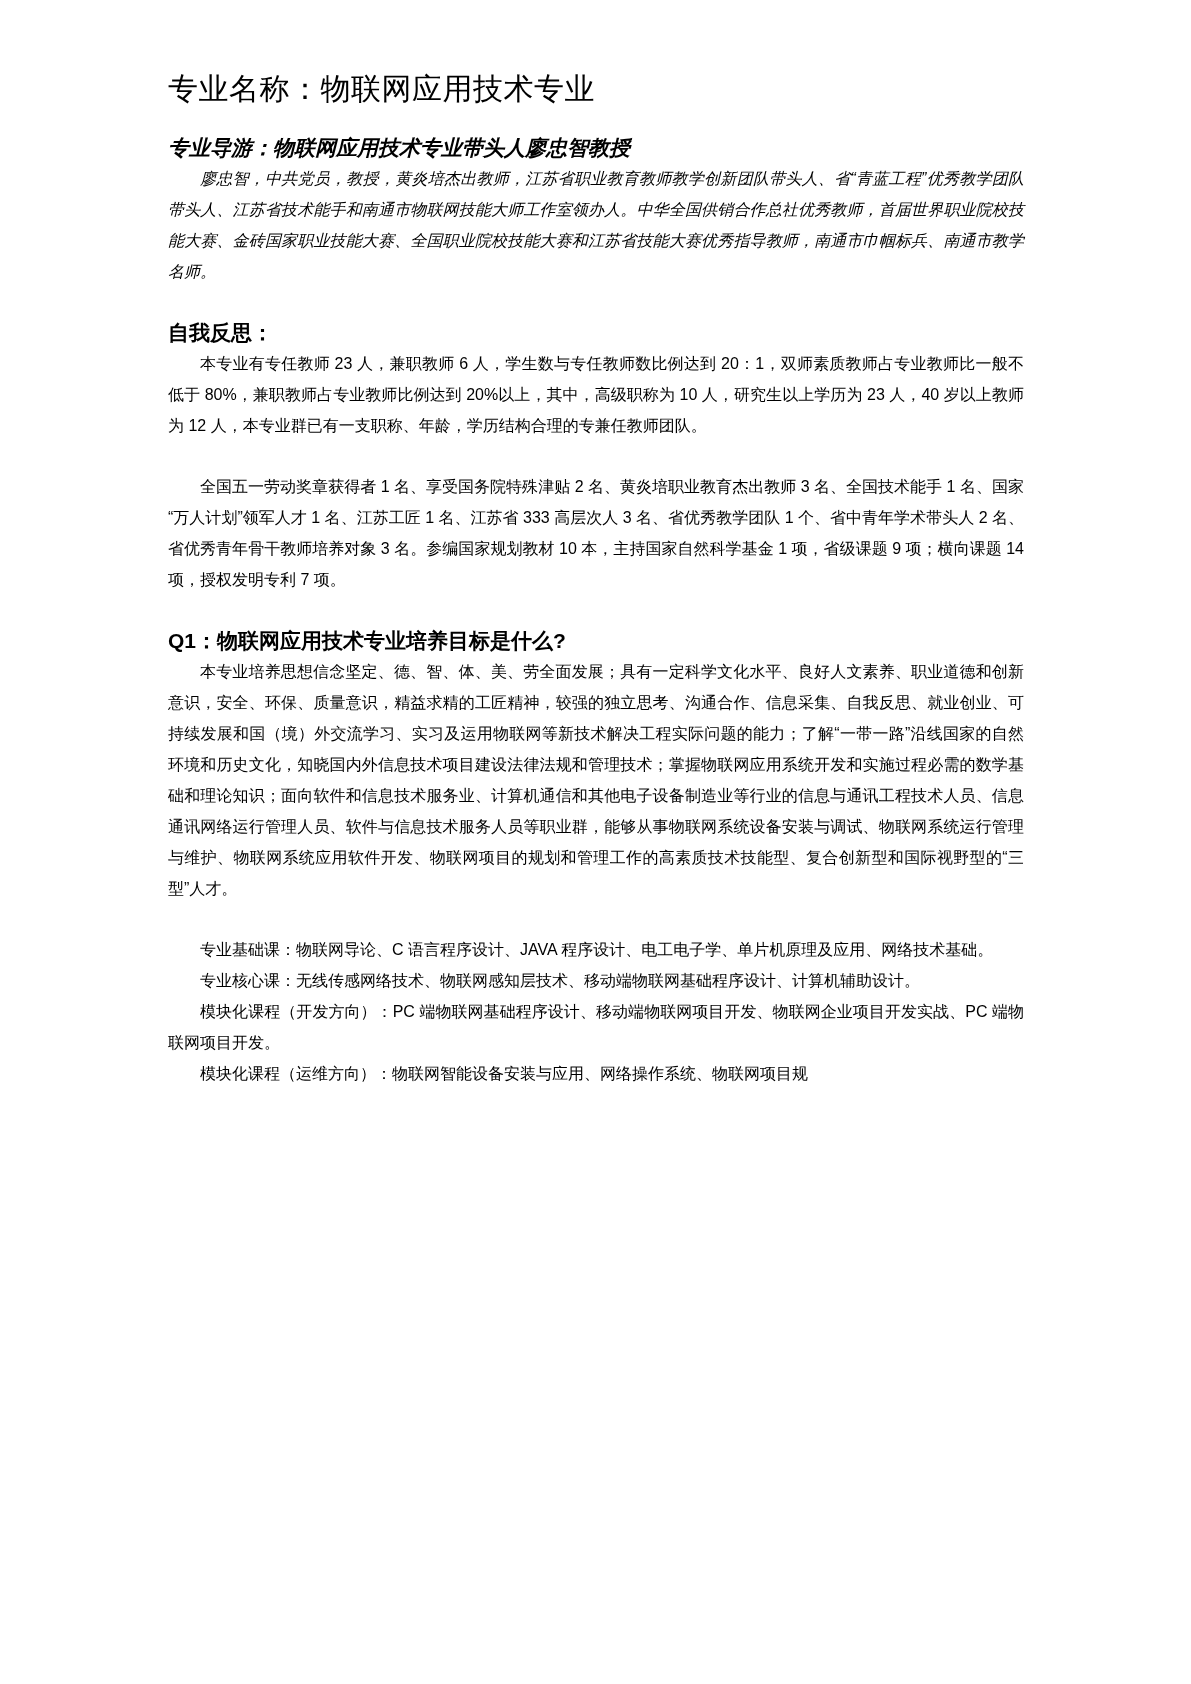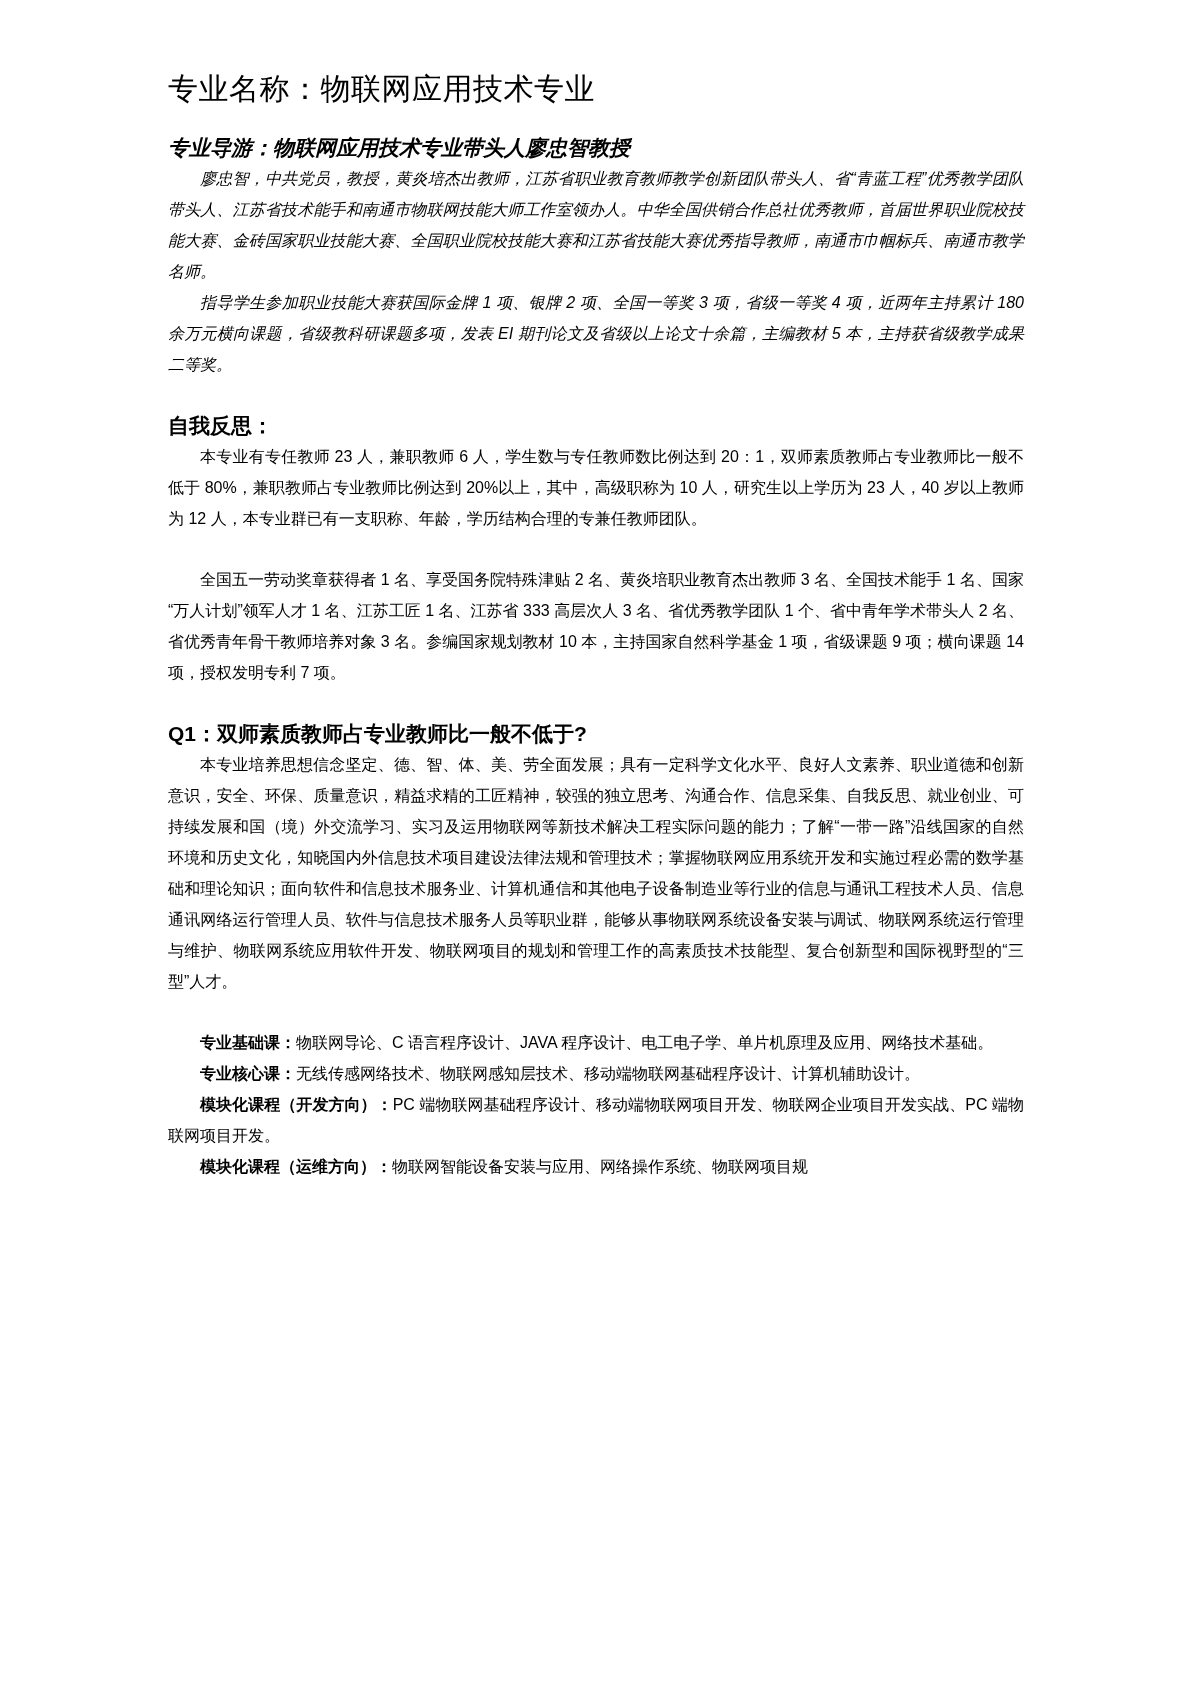--- a/index.html
+++ b/index.html
@@ -50,7 +50,6 @@
   <section class="sec sec-first">
     <h2 class="sec-heading">专业导游：物联网应用技术专业带头人廖忠智教授</h2>
     <p class="para">廖忠智，中共党员，教授，黄炎培杰出教师，江苏省职业教育教师教学创新团队带头人、省“青蓝工程”优秀教学团队带头人、江苏省技术能手和南通市物联网技能大师工作室领办人。中华全国供销合作总社优秀教师，首届世界职业院校技能大赛、金砖国家职业技能大赛、全国职业院校技能大赛和江苏省技能大赛优秀指导教师，南通市巾帼标兵、南通市教学名师。</p>
-    <p class="para">指导学生参加职业技能大赛获国际金牌 1 项、银牌 2 项、全国一等奖 3 项，省级一等奖 4 项，近两年主持累计 180 余万元横向课题，省级教科研课题多项，发表 EI 期刊论文及省级以上论文十余篇，主编教材 5 本，主持获省级教学成果二等奖。</p>
   </section>
 
   <section class="sec">

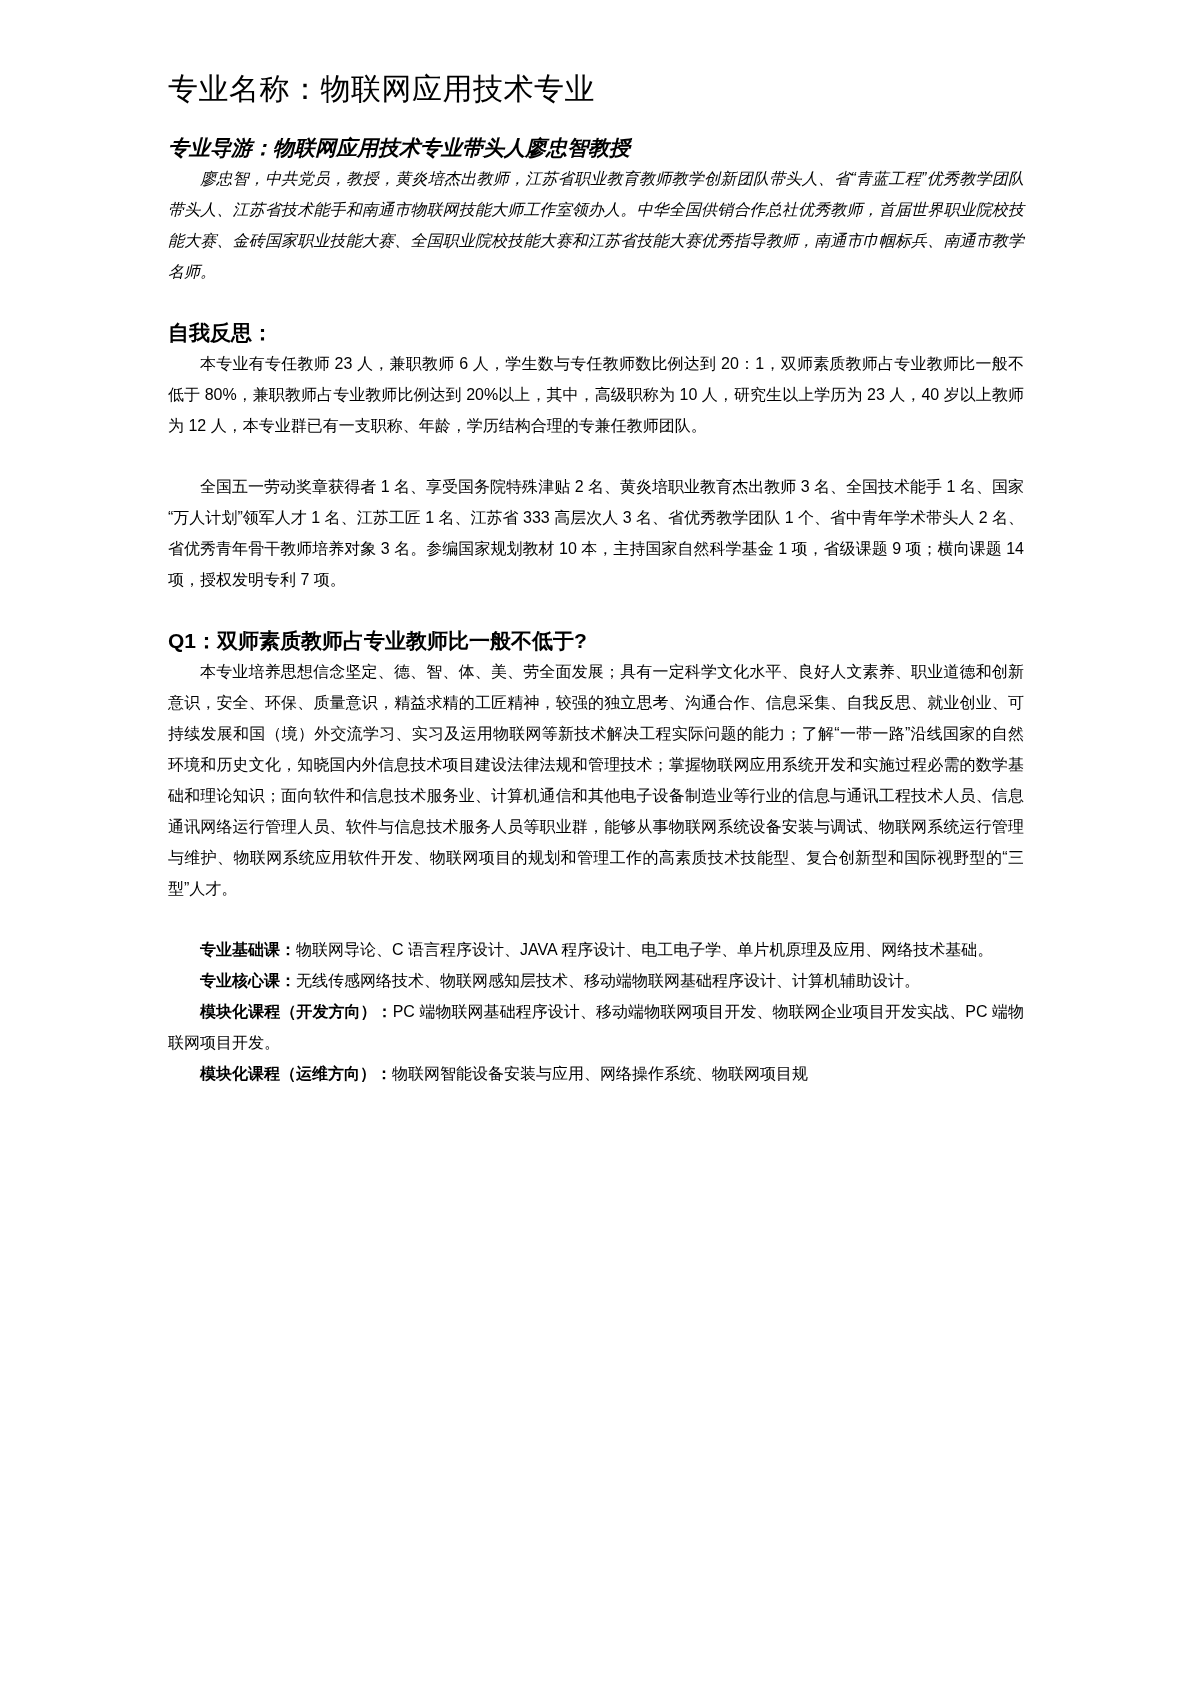--- a/index.html
+++ b/index.html
@@ -62,7 +62,7 @@
   </section>
 
   <section class="sec">
-    <h2 class="sec-heading">Q1：双师素质教师占专业教师比一般不低于?</h2>
+    <h2 class="sec-heading">Q1：物联网应用技术专业培养目标是什么?</h2>
     <p class="para">本专业培养思想信念坚定、德、智、体、美、劳全面发展；具有一定科学文化水平、良好人文素养、职业道德和创新意识，安全、环保、质量意识，精益求精的工匠精神，较强的独立思考、沟通合作、信息采集、自我反思、就业创业、可持续发展和国（境）外交流学习、实习及运用物联网等新技术解决工程实际问题的能力；了解“一带一路”沿线国家的自然环境和历史文化，知晓国内外信息技术项目建设法律法规和管理技术；掌握物联网应用系统开发和实施过程必需的数学基础和理论知识；面向软件和信息技术服务业、计算机通信和其他电子设备制造业等行业的信息与通讯工程技术人员、信息通讯网络运行管理人员、软件与信息技术服务人员等职业群，能够从事物联网系统设备安装与调试、物联网系统运行管理与维护、物联网系统应用软件开发、物联网项目的规划和管理工作的高素质技术技能型、复合创新型和国际视野型的“三型”人才。</p>
   </section>
 

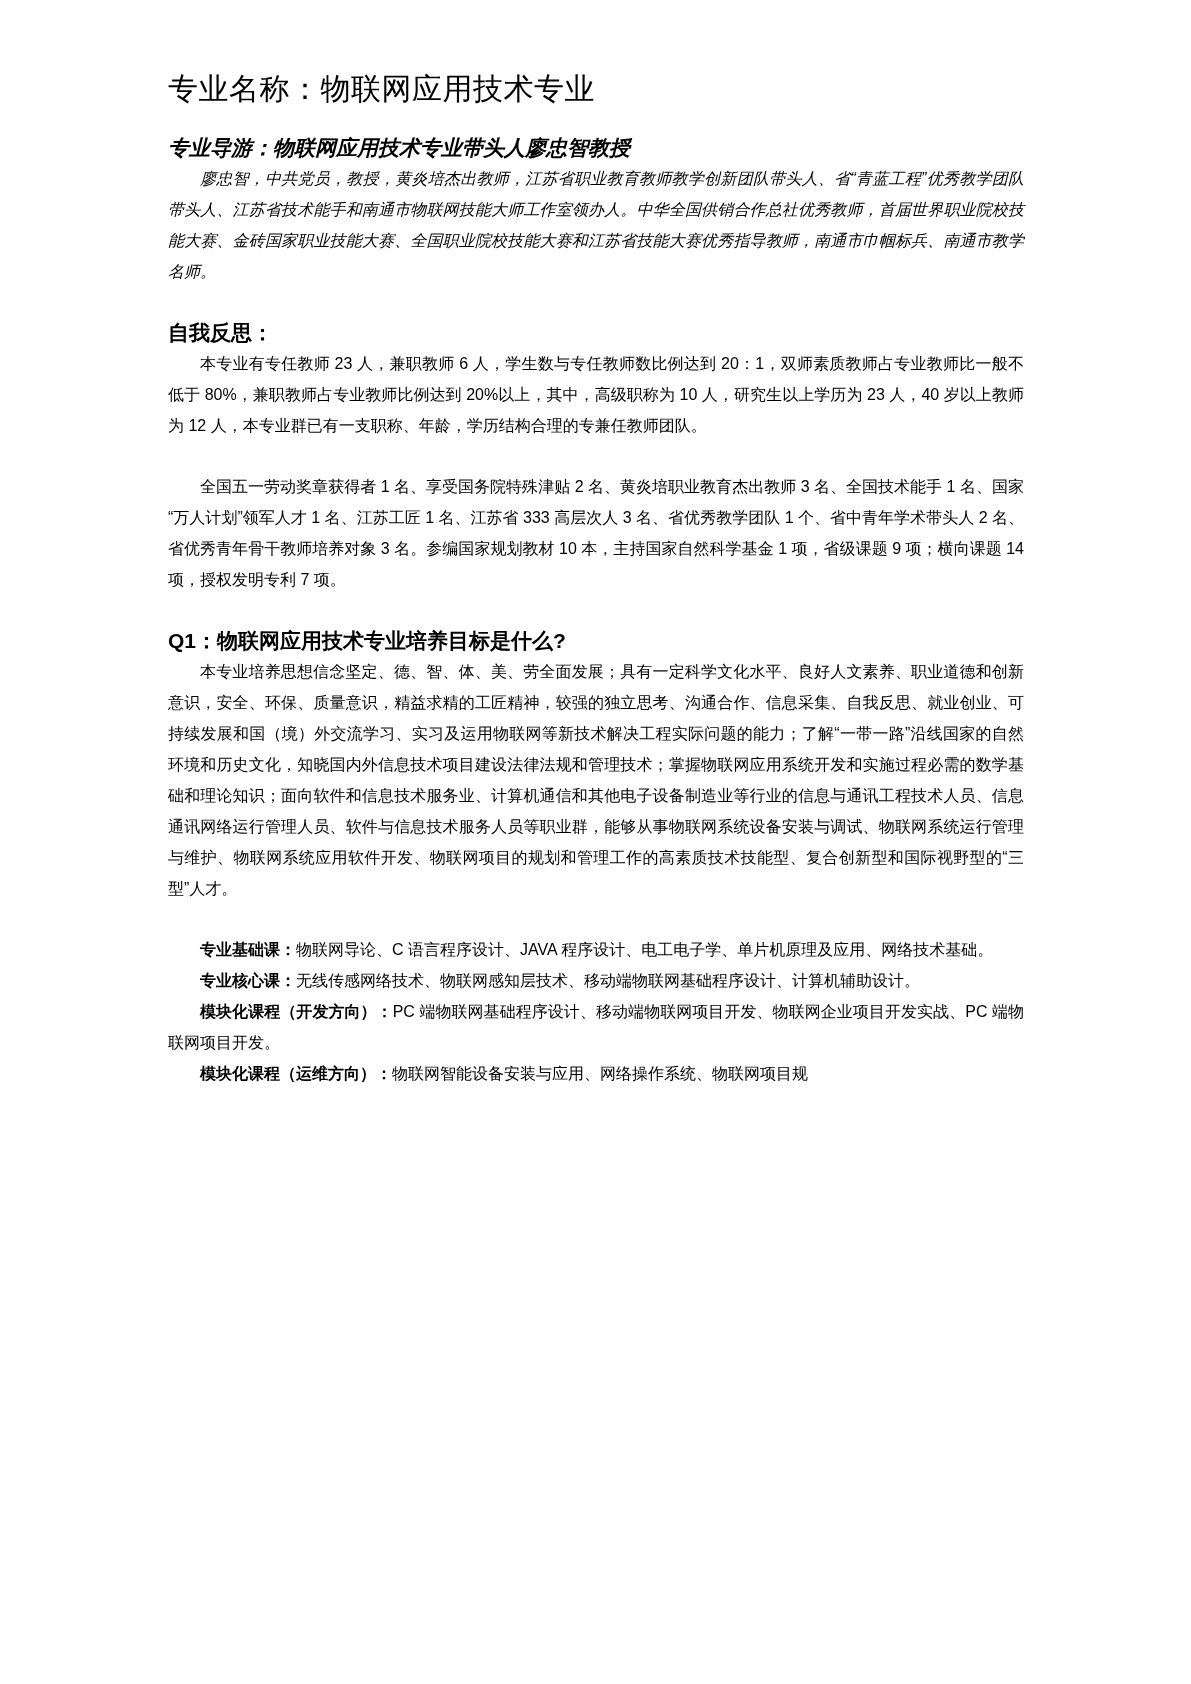--- a/index.html
+++ b/index.html
@@ -38,7 +38,7 @@
     text-indent: 2em;
     text-align: justify;
   }
-  .para .lead { font-weight: 700; }
+  .para .lead { font-weight: 400; }
 </style>
 </head>
 <body>

